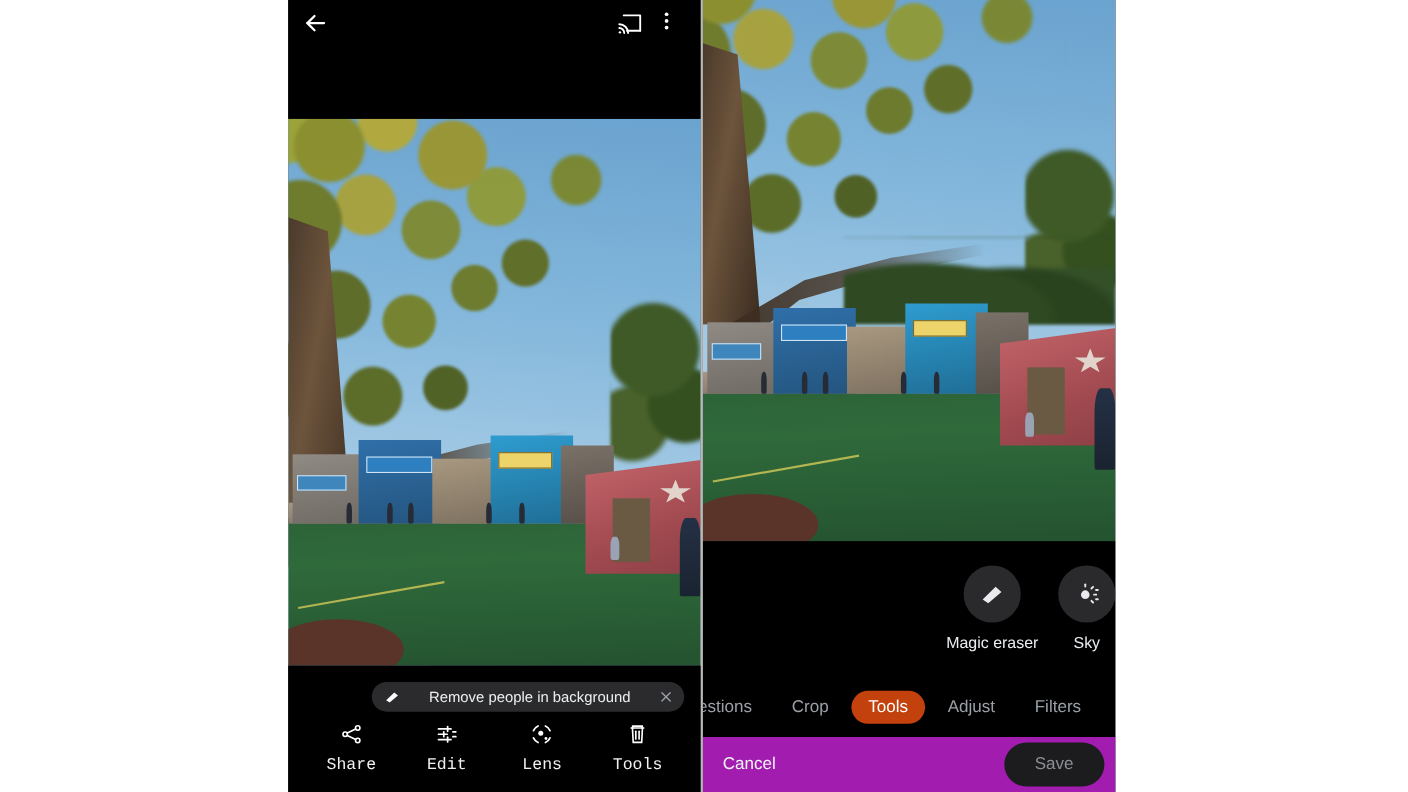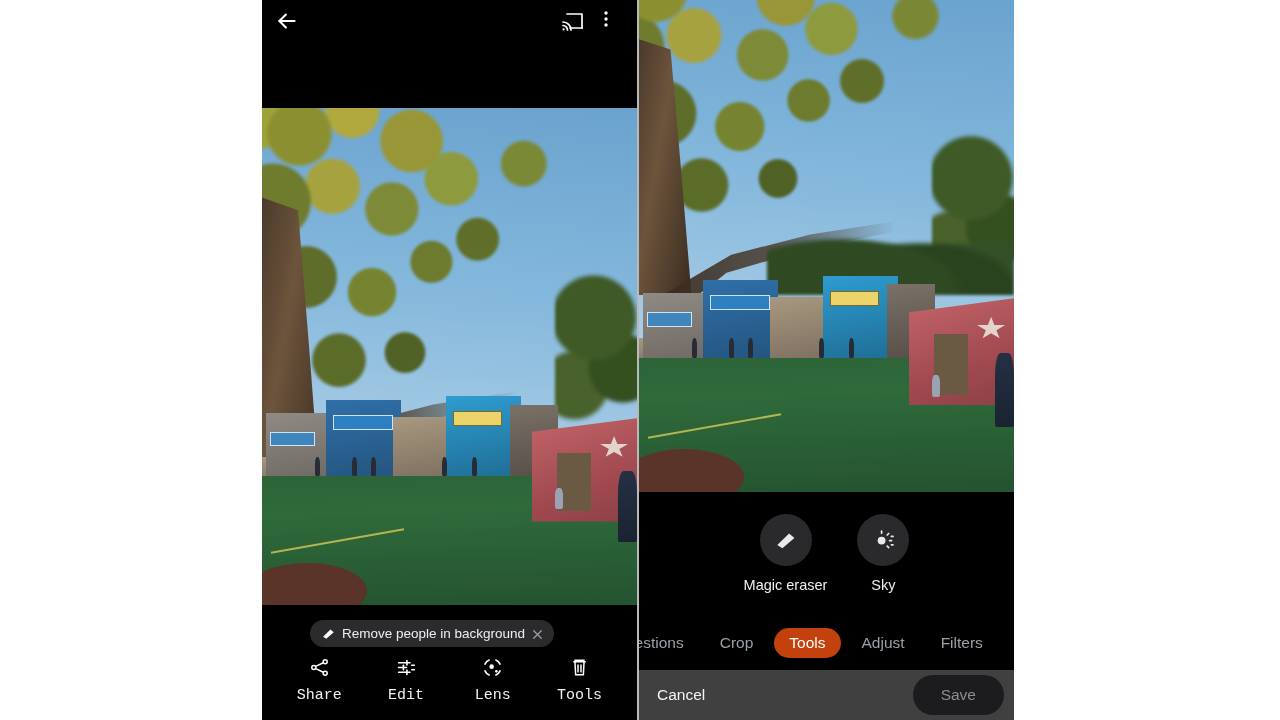--- a/index.html
+++ b/index.html
@@ -167,7 +167,7 @@
     position:absolute; left:0; top:492px; width:100%; height:126px; background:#000; z-index:4;
   }
   .tool-row { position:absolute; left:0; top:22px; width:100%;
-              display:flex; justify-content:center; gap:30px; }
+              display:flex; justify-content:flex-end; gap:18px; }
   .tool { display:flex; flex-direction:column; align-items:center; gap:11px; }
   .tool-circle {
     width:52px; height:52px; border-radius:50%; background:#2a2a2c;

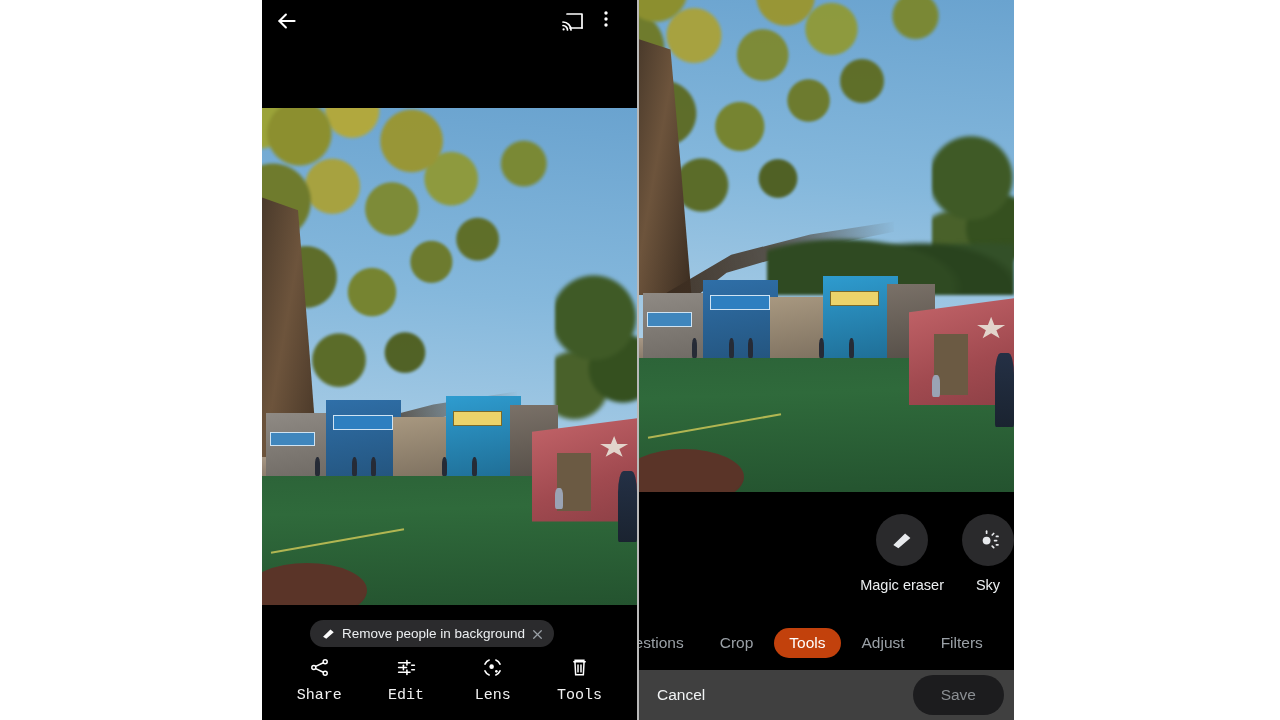--- a/index.html
+++ b/index.html
@@ -147,8 +147,8 @@
     position:absolute; left:0; bottom:0; width:100%; height:115px; background:#000; z-index:4;
   }
   .chip {
-    position:absolute; left:48px; top:15px; height:27px;
-    display:flex; align-items:center; gap:6px;
+    position:absolute; left:76px; top:15px; height:27px;
+    display:flex; align-items:center; gap:26px;
     background:#2b2b2d; border-radius:14px; padding:0 10px 0 11px;
   }
   .chip-label { color:#eceff1; font-size:13.5px; white-space:nowrap; }

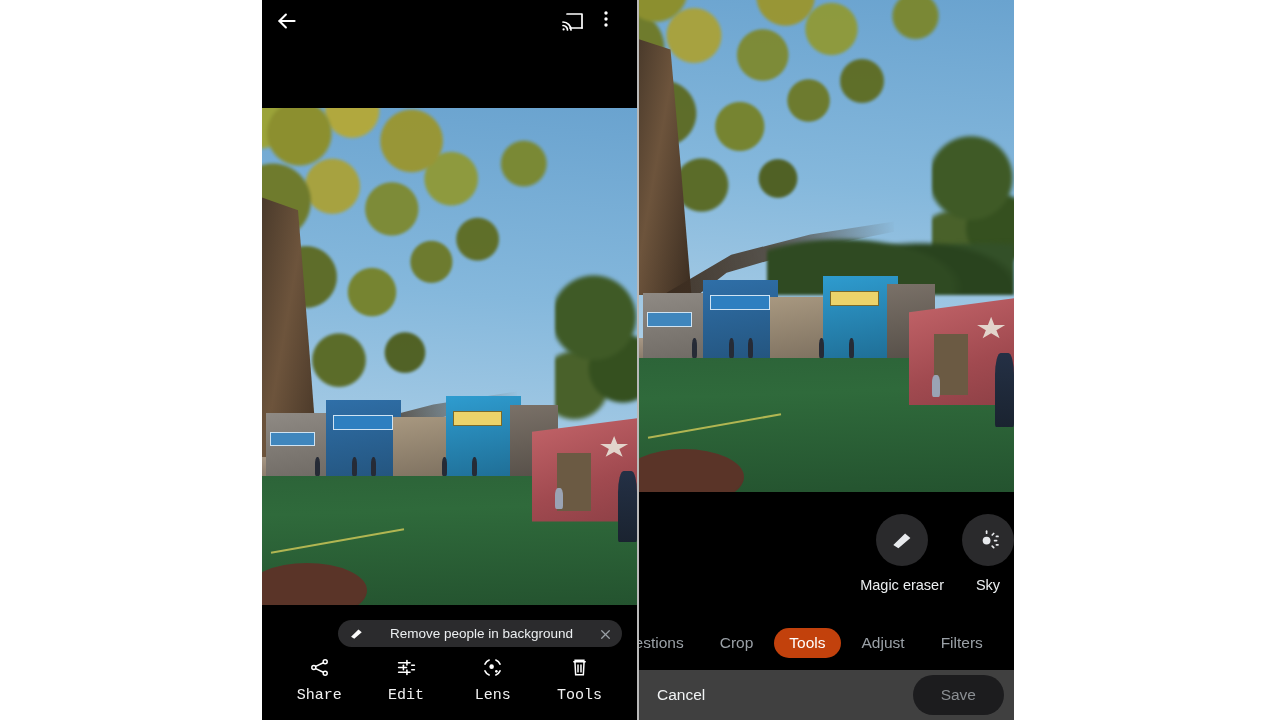--- a/index.html
+++ b/index.html
@@ -191,7 +191,7 @@
   .tab.active { background:#c2410c; color:#ffffff; }
 
   #editor-actions {
-    position:absolute; left:0; bottom:0; width:100%; height:50px; background:#404040; z-index:4;
+    position:absolute; left:0; bottom:0; width:100%; height:50px; background:#a21caf; z-index:4;
   }
   .btn-cancel {
     position:absolute; left:18px; top:10px; height:30px; display:flex; align-items:center;

